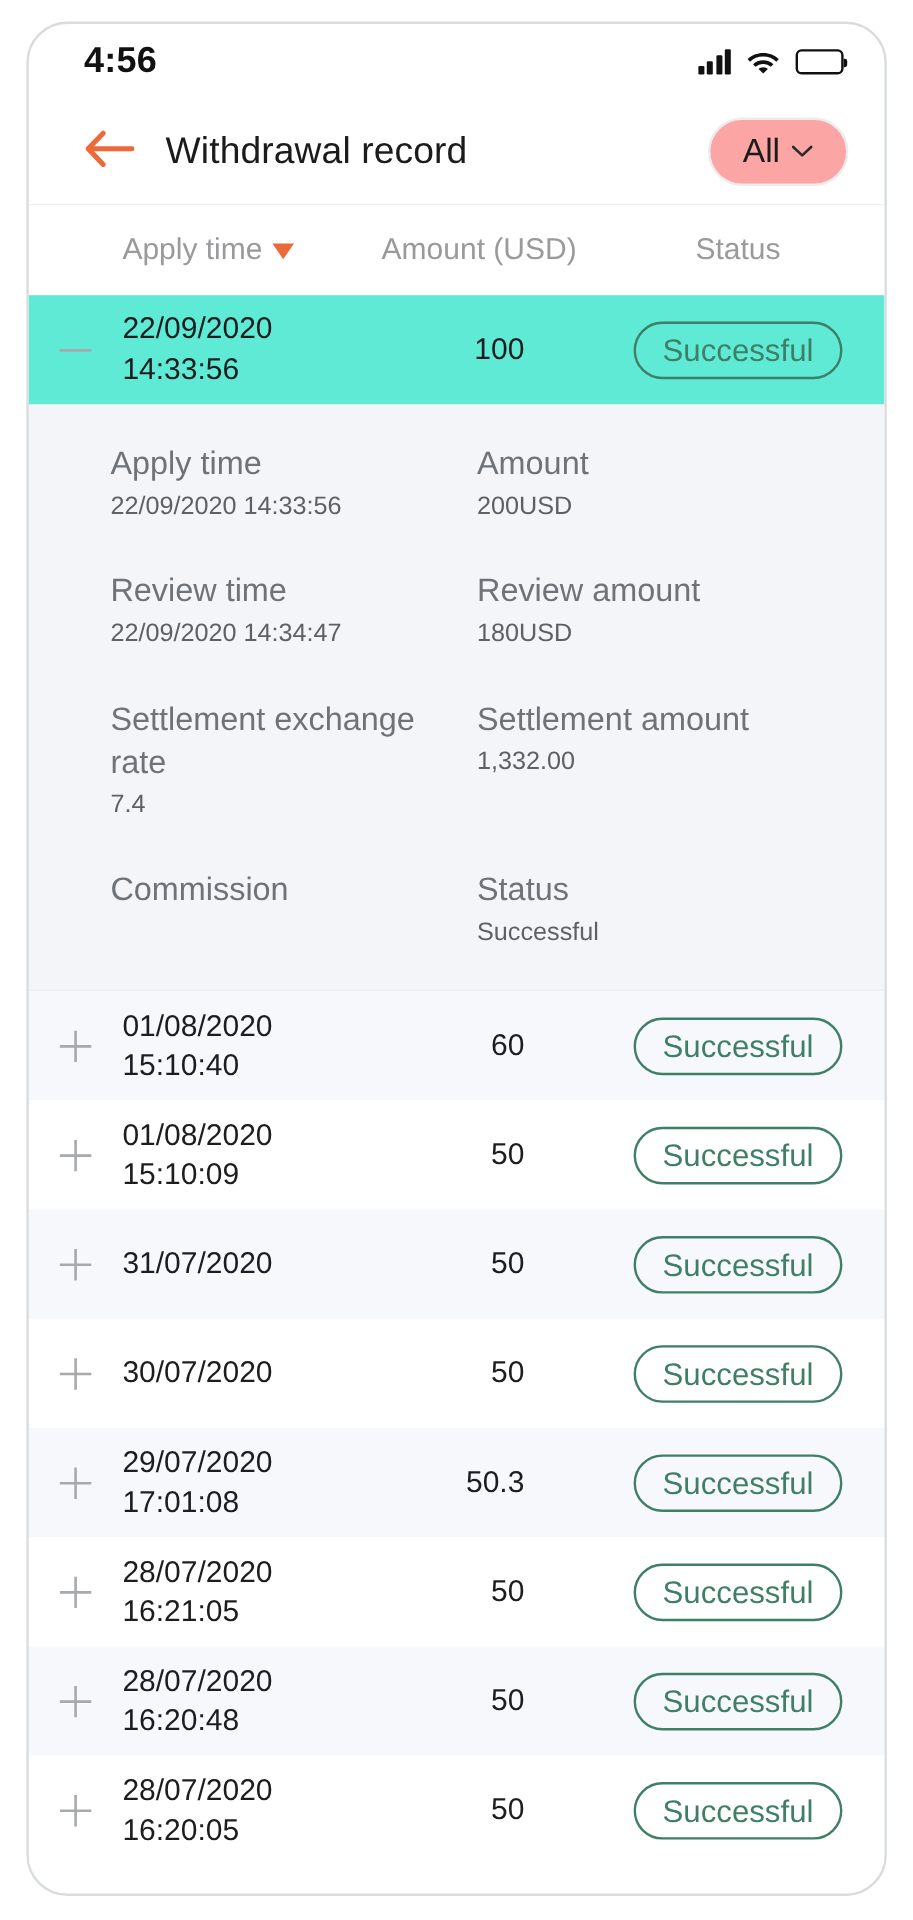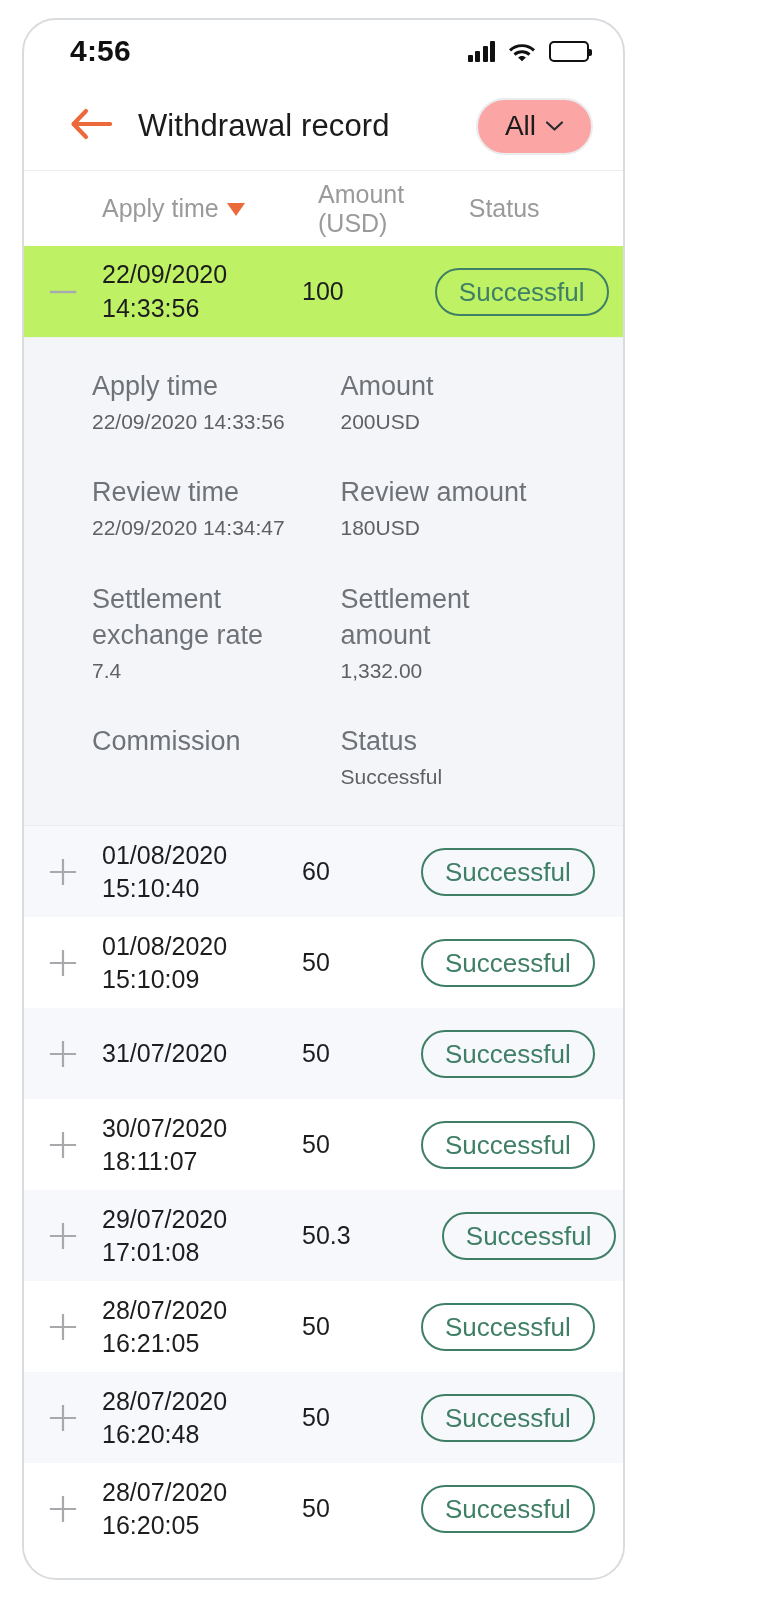--- a/index.html
+++ b/index.html
@@ -17,7 +17,7 @@
     position: absolute;
     left: 22px;
     top: 18px;
-    width: 603px;
+    width: 717px;
     height: 1562px;
     background: #ffffff;
     border: 2px solid #d9dcdf;

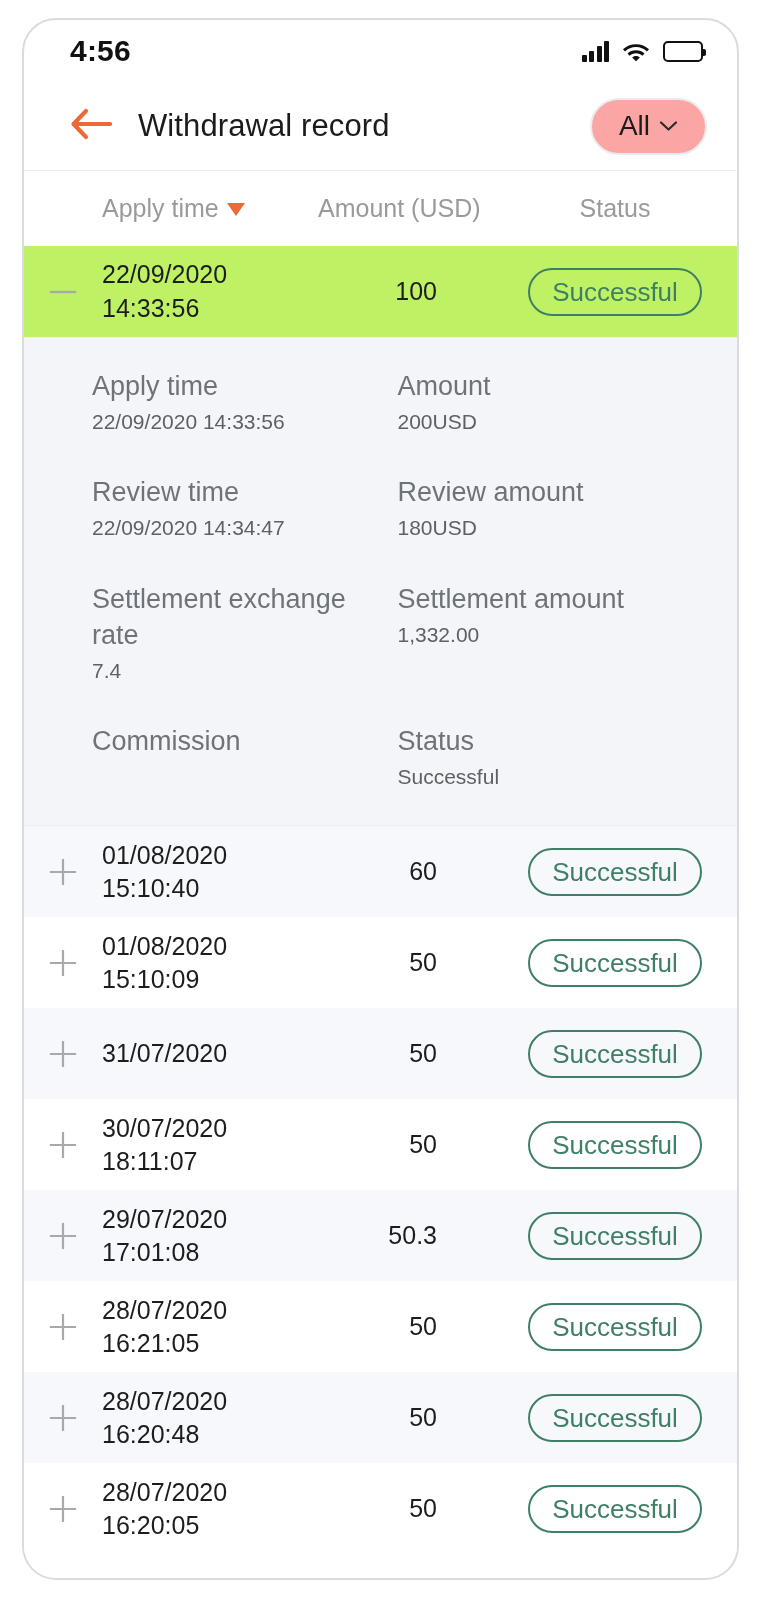--- a/index.html
+++ b/index.html
@@ -151,7 +151,7 @@
     background: #ffffff;
   }
   .row.stripe { background: #f7f8fb; }
-  .row.expanded { background: #bef264; }
+  .row.expanded { background: #5eead4; }
 
   .cell-toggle {
     width: 78px;

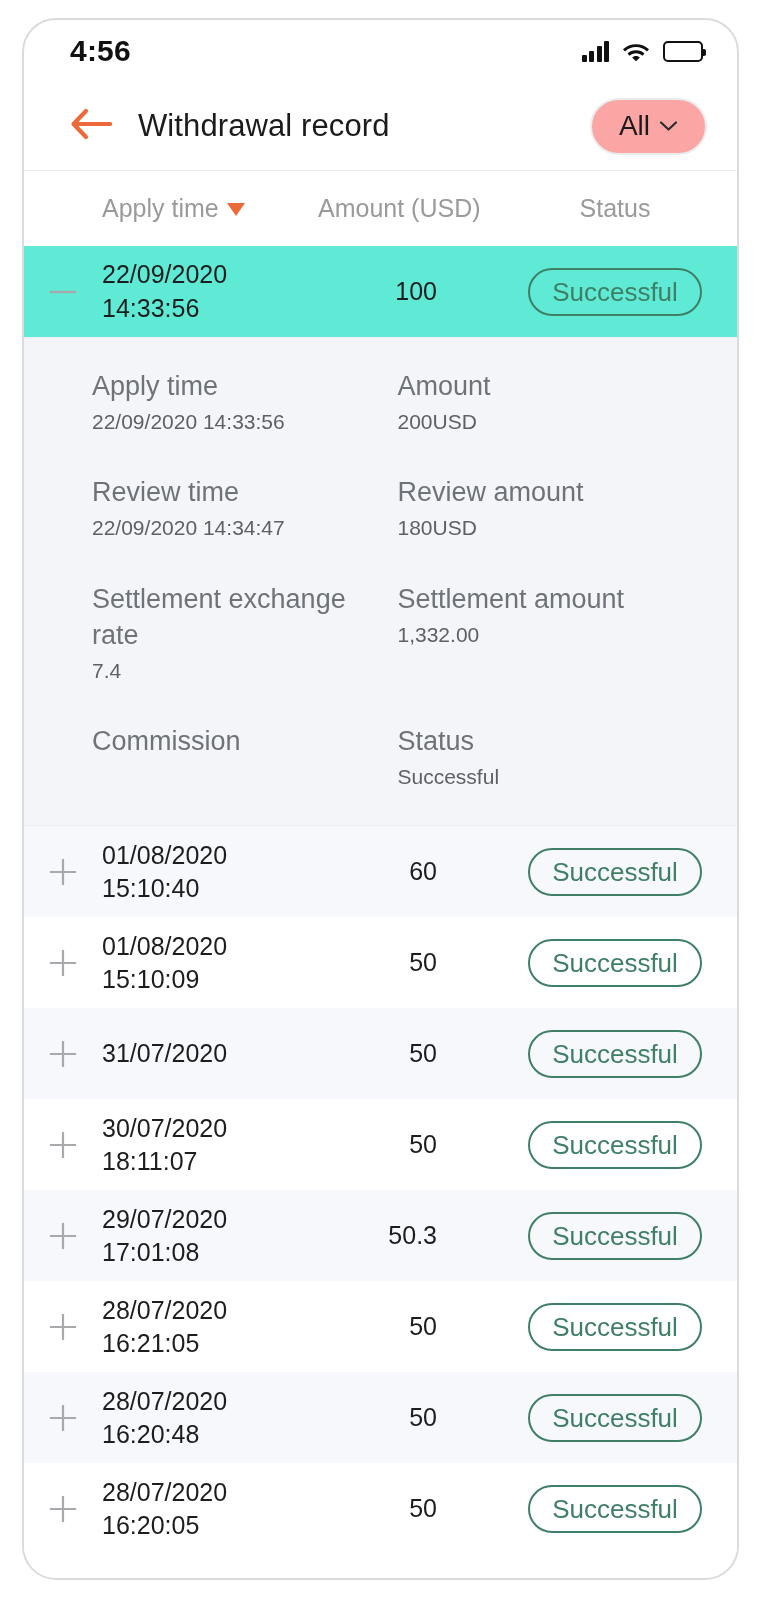--- a/index.html
+++ b/index.html
@@ -392,7 +392,6 @@
         </div>
         <div class="cell-time">
           <span>30/07/2020</span>
-          <span>18:11:07</span>
         </div>
         <div class="cell-amount">50</div>
         <div class="cell-status">

